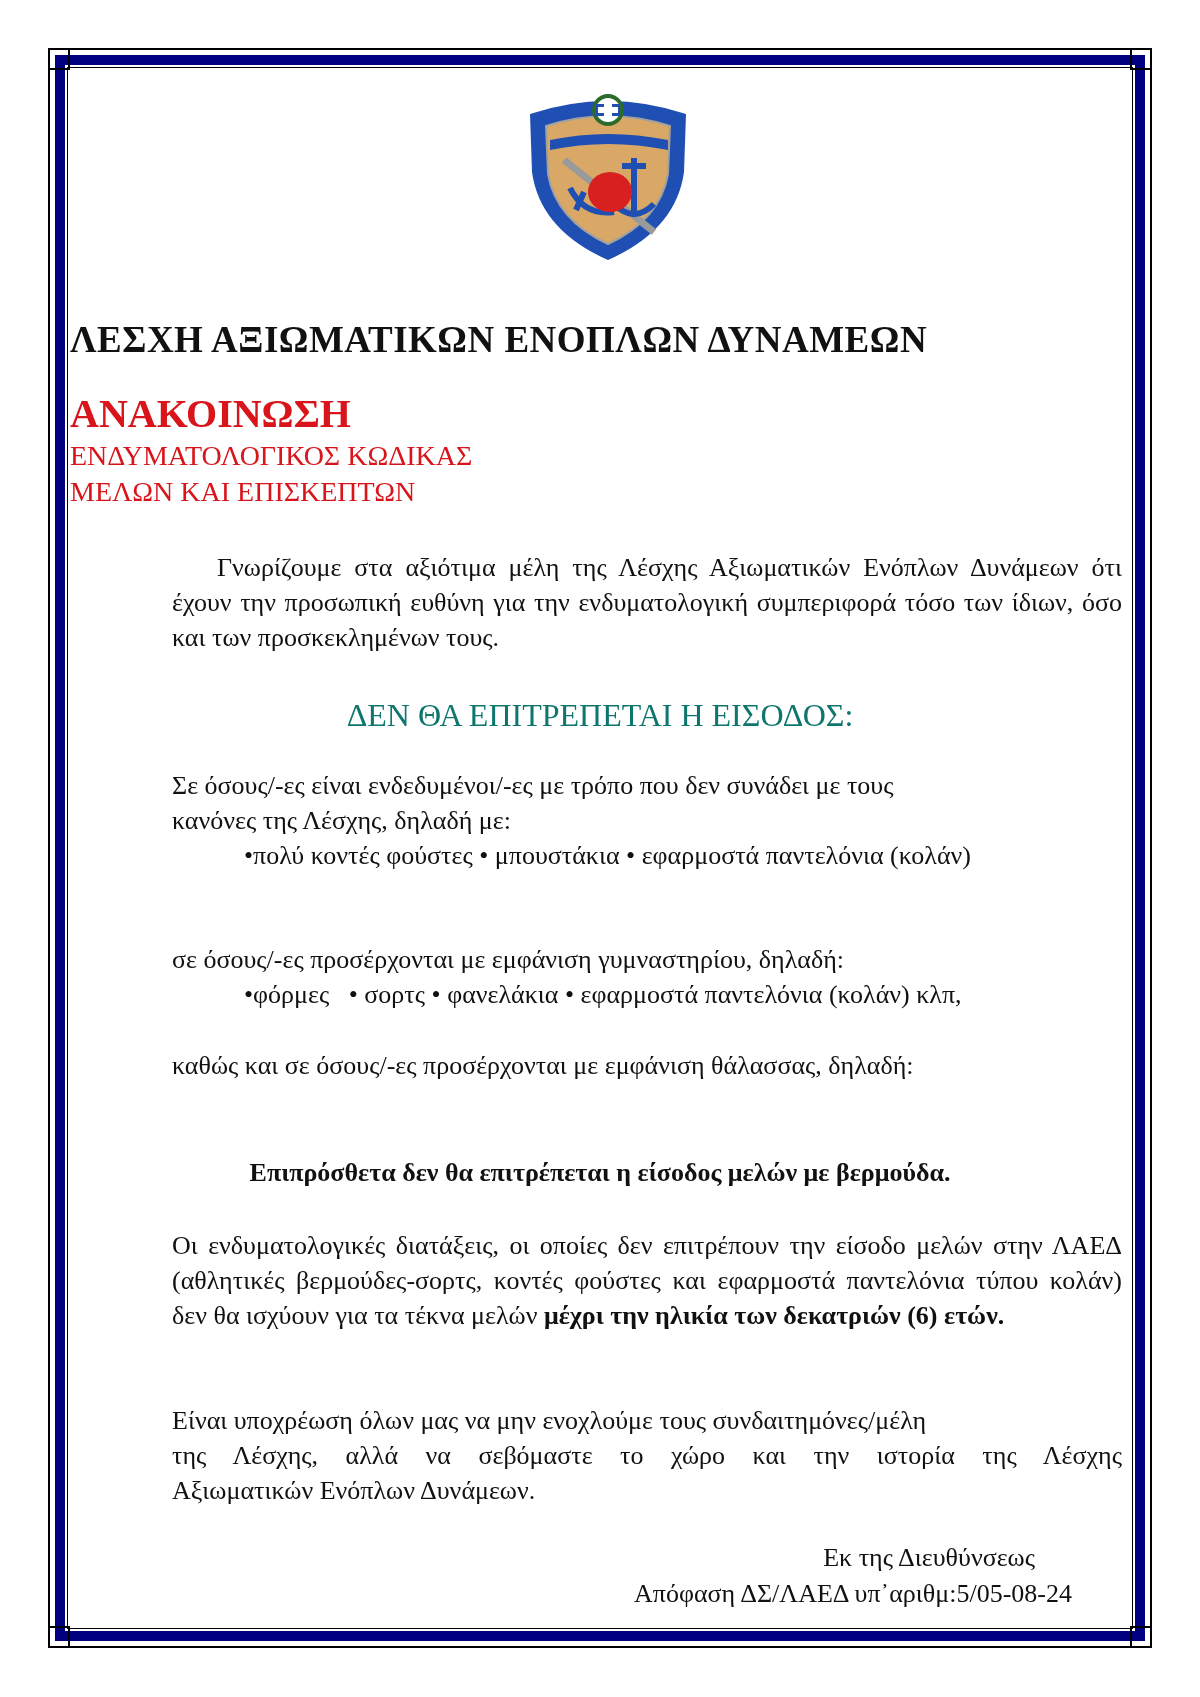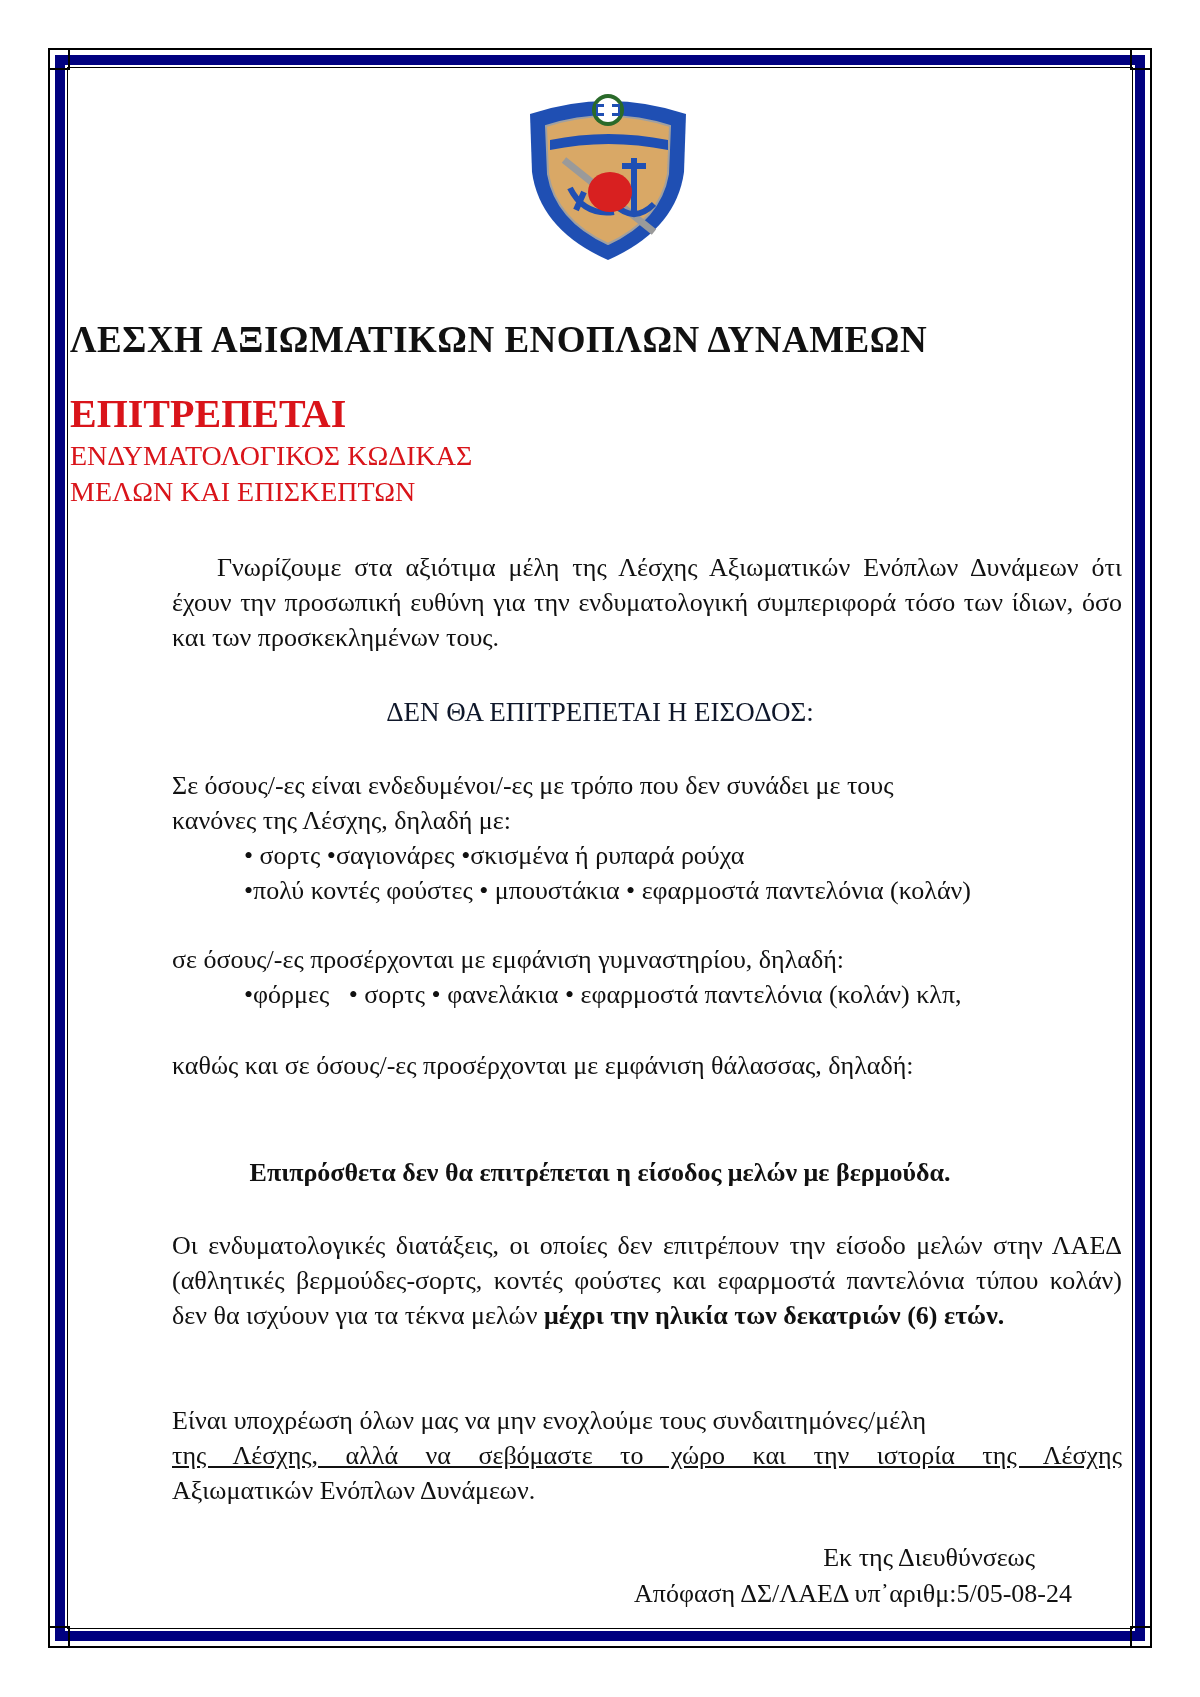--- a/index.html
+++ b/index.html
@@ -78,7 +78,7 @@
 </div>
 
 <div class="center club-title">ΛΕΣΧΗ ΑΞΙΩΜΑΤΙΚΩΝ ΕΝΟΠΛΩΝ ΔΥΝΑΜΕΩΝ</div>
-<div class="center announce">ΕΠΙΤΡΕΠΕΤΑΙ</div>
+<div class="center announce">ΑΝΑΚΟΙΝΩΣΗ</div>
 <div class="center subtitle l1">ΕΝΔΥΜΑΤΟΛΟΓΙΚΟΣ ΚΩΔΙΚΑΣ</div>
 <div class="center subtitle l2">ΜΕΛΩΝ ΚΑΙ ΕΠΙΣΚΕΠΤΩΝ</div>
 

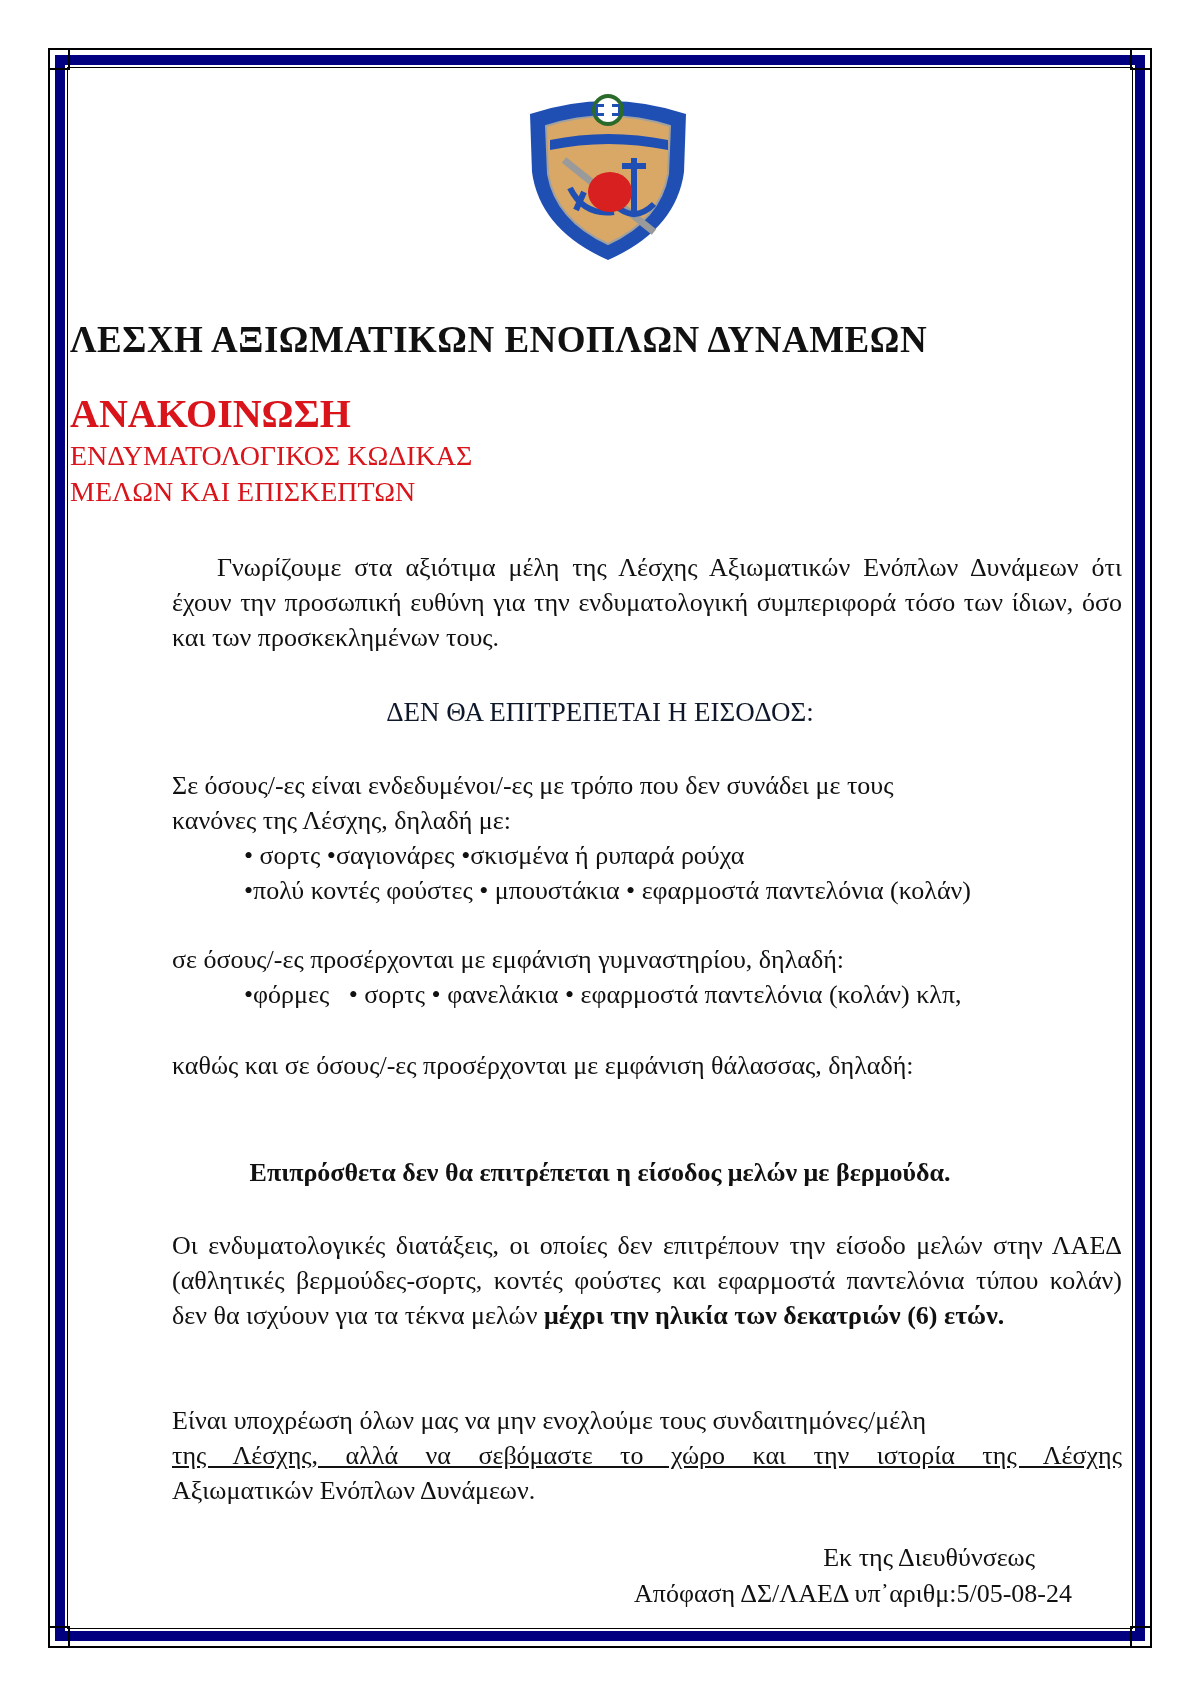--- a/index.html
+++ b/index.html
@@ -35,7 +35,7 @@
   .p1 { top: 550px; }
   .p1 .indent { display: inline-block; width: 45px; }
   .red-heading { position: absolute; left: 70px; width: 1060px; top: 697px; text-align: center;
-                 font-size: 27px; color: #0f172a; }
+                 font-size: 32px; color: #0f766e; }
   .sec1 { top: 768px; }
   .bullets { padding-left: 72px; white-space: pre; }
   .sec2 { top: 942px; }

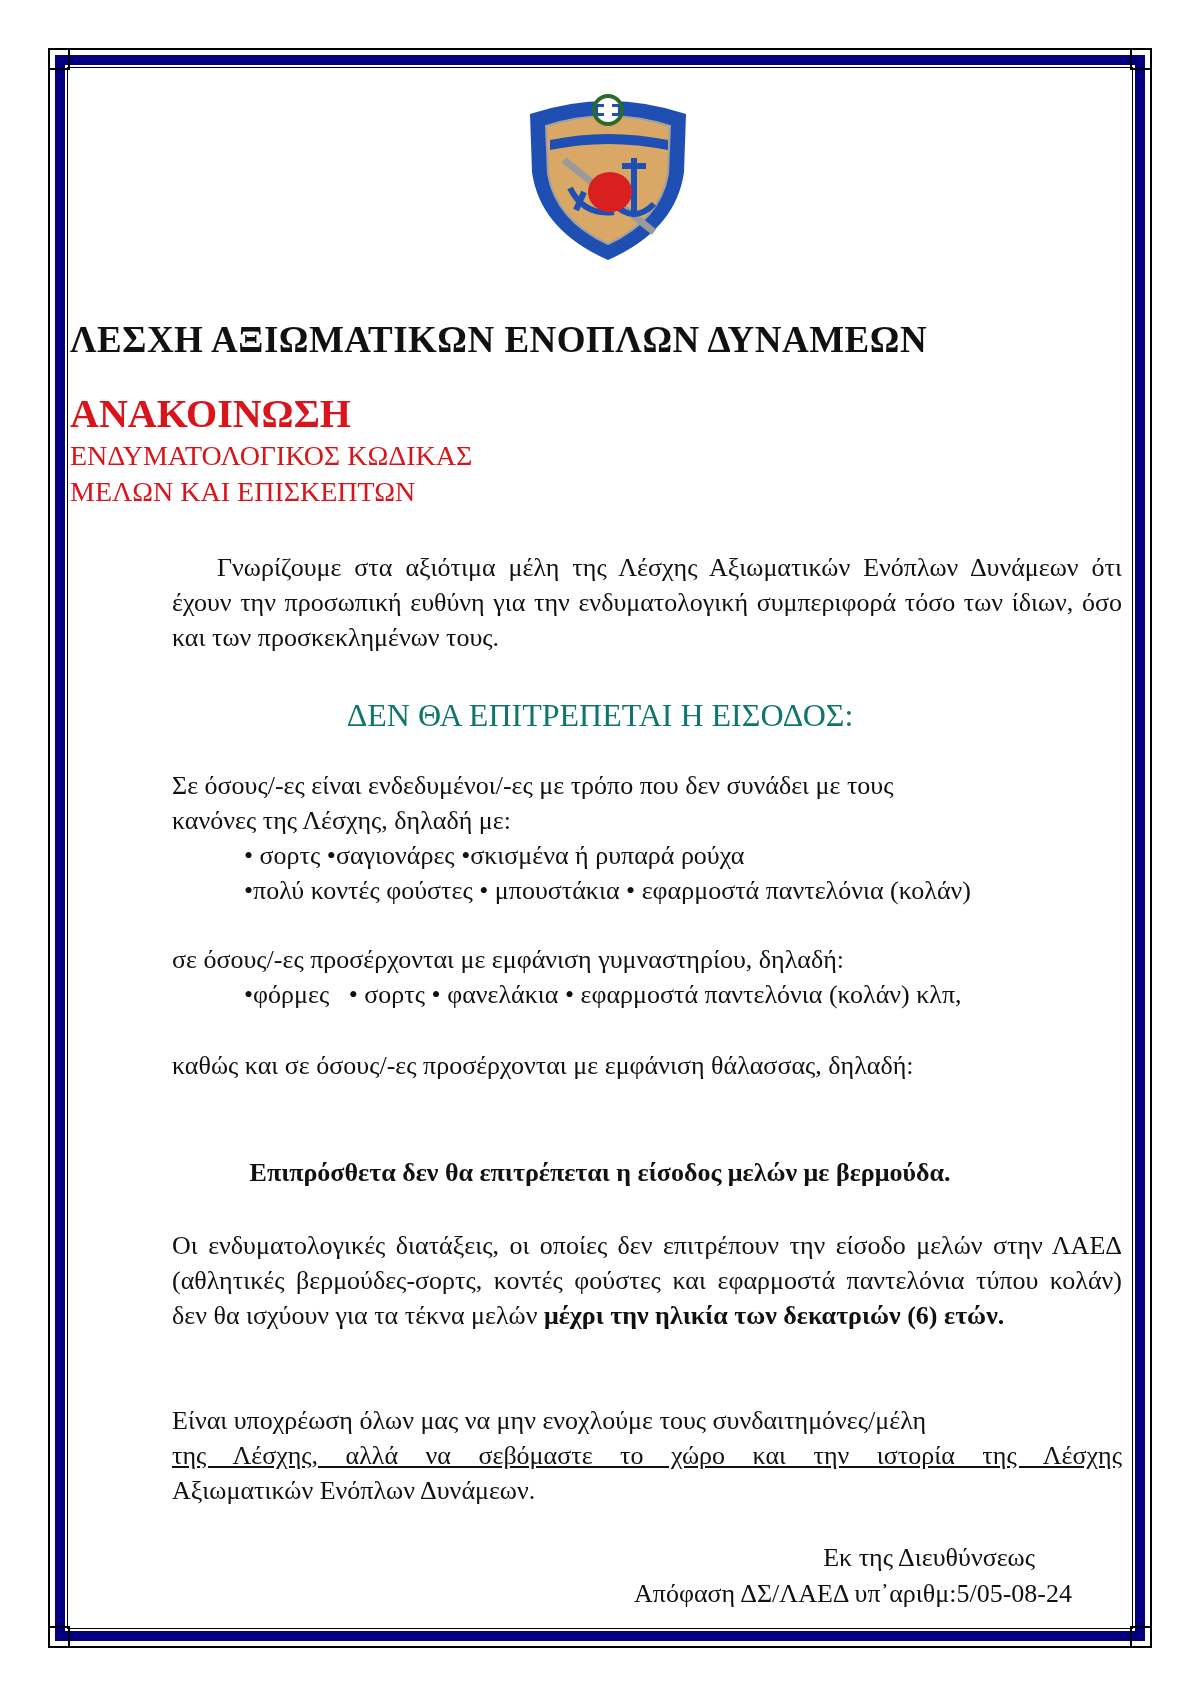--- a/index.html
+++ b/index.html
@@ -89,7 +89,6 @@
 <div class="body-text sec1">
   <div>Σε όσους/-ες είναι ενδεδυμένοι/-ες με τρόπο που δεν συνάδει με τους</div>
   <div>κανόνες της Λέσχης, δηλαδή με:</div>
-  <div class="bullets">• σορτς •σαγιονάρες •σκισμένα ή ρυπαρά ρούχα</div>
   <div class="bullets">•πολύ κοντές φούστες • μπουστάκια • εφαρμοστά παντελόνια (κολάν)</div>
 </div>
 

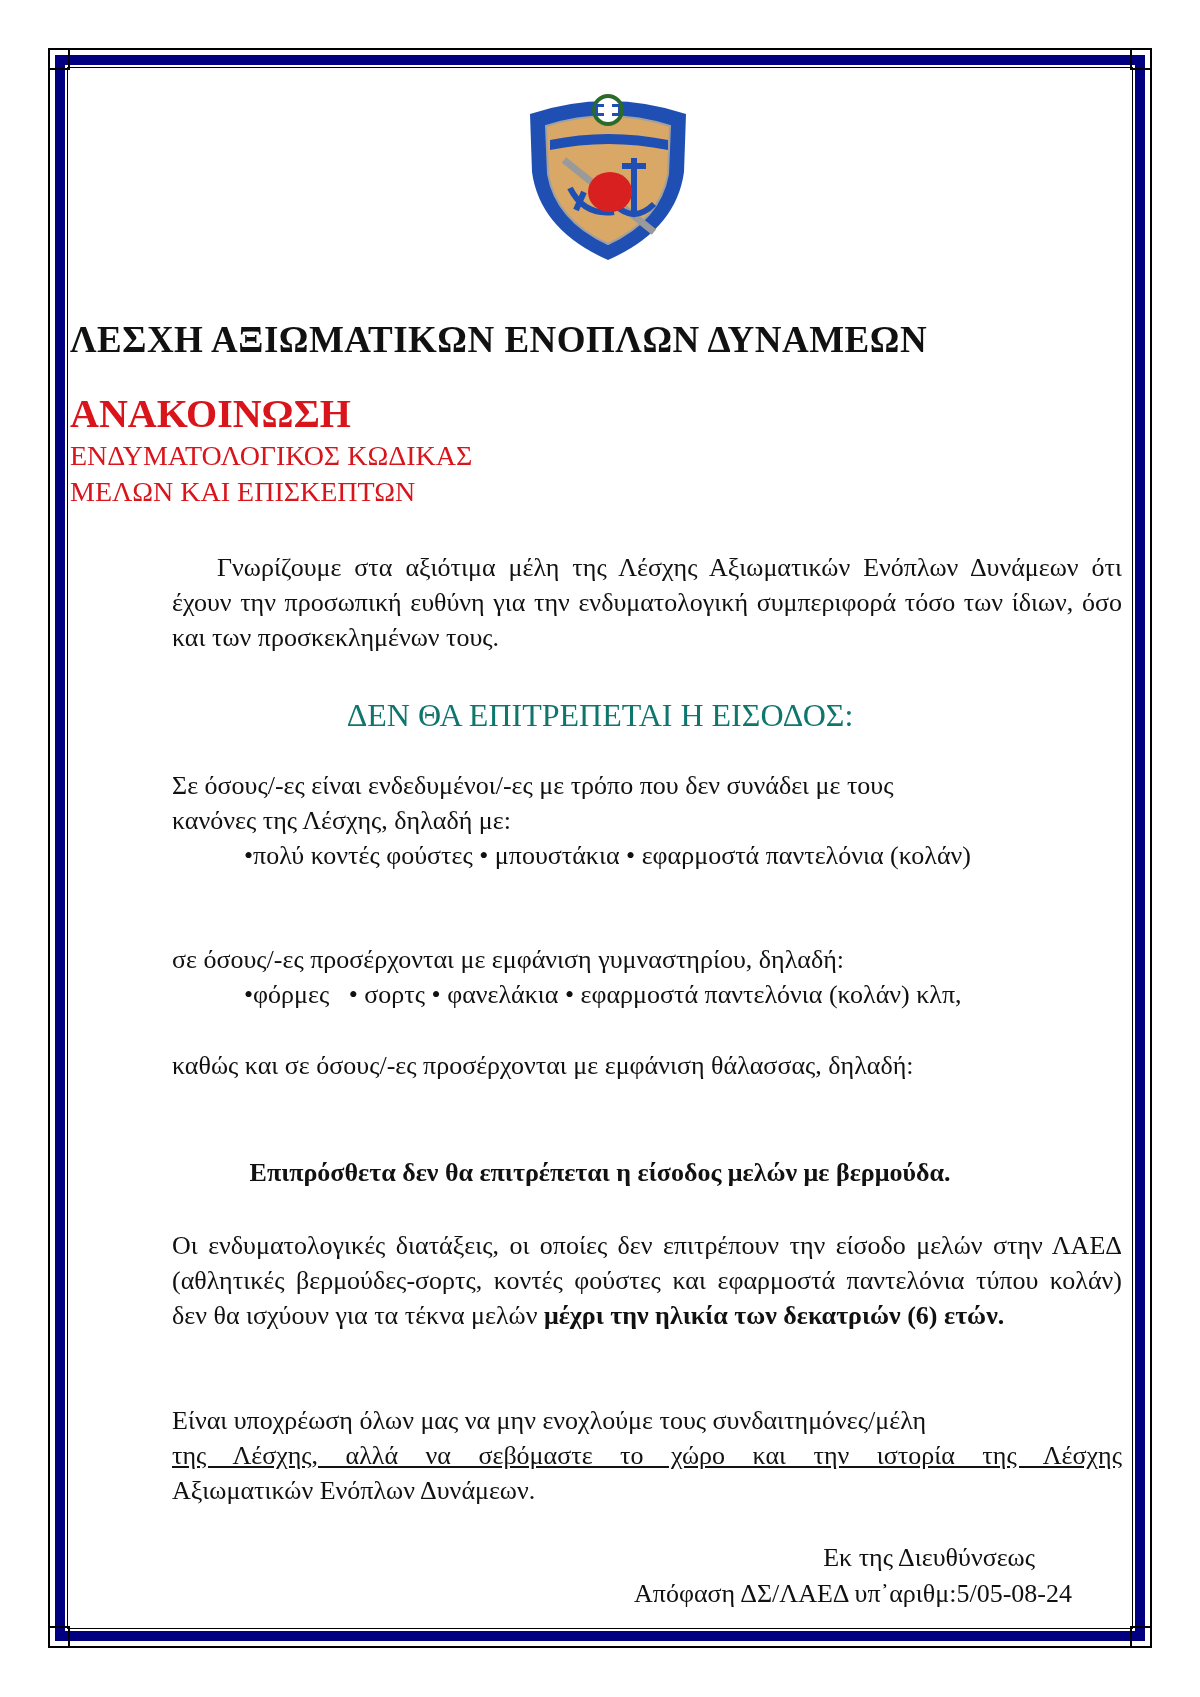--- a/index.html
+++ b/index.html
@@ -107,7 +107,7 @@
 
 <div class="body-text justify p-final">
   <div>Είναι υποχρέωση όλων μας να μην ενοχλούμε τους συνδαιτημόνες/μέλη</div>
-  <div style="text-align:justify;text-align-last:justify;text-decoration:underline;">της Λέσχης, αλλά να σεβόμαστε το χώρο και την ιστορία της Λέσχης</div>
+  <div style="text-align:justify;text-align-last:justify;">της Λέσχης, αλλά να σεβόμαστε το χώρο και την ιστορία της Λέσχης</div>
   <div>Αξιωματικών Ενόπλων Δυνάμεων.</div>
 </div>
 

